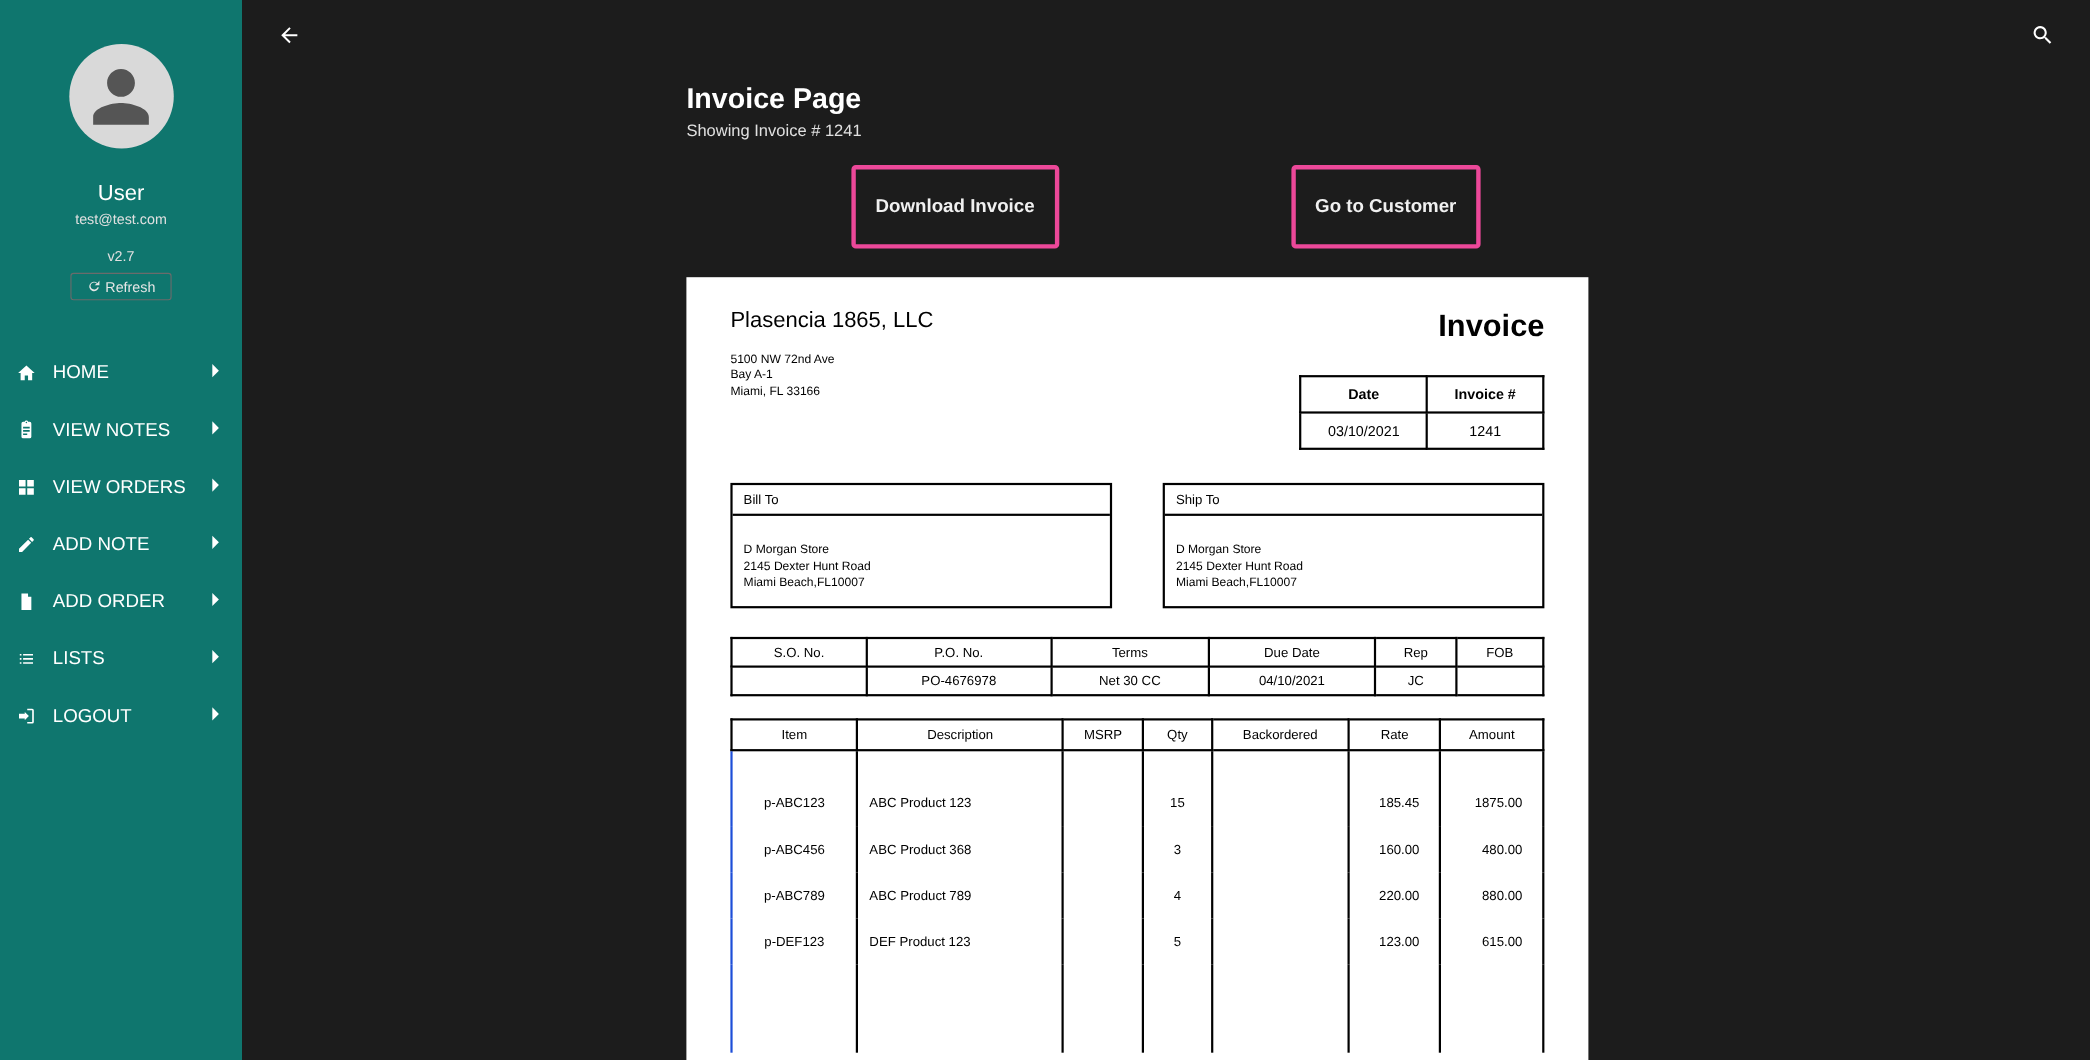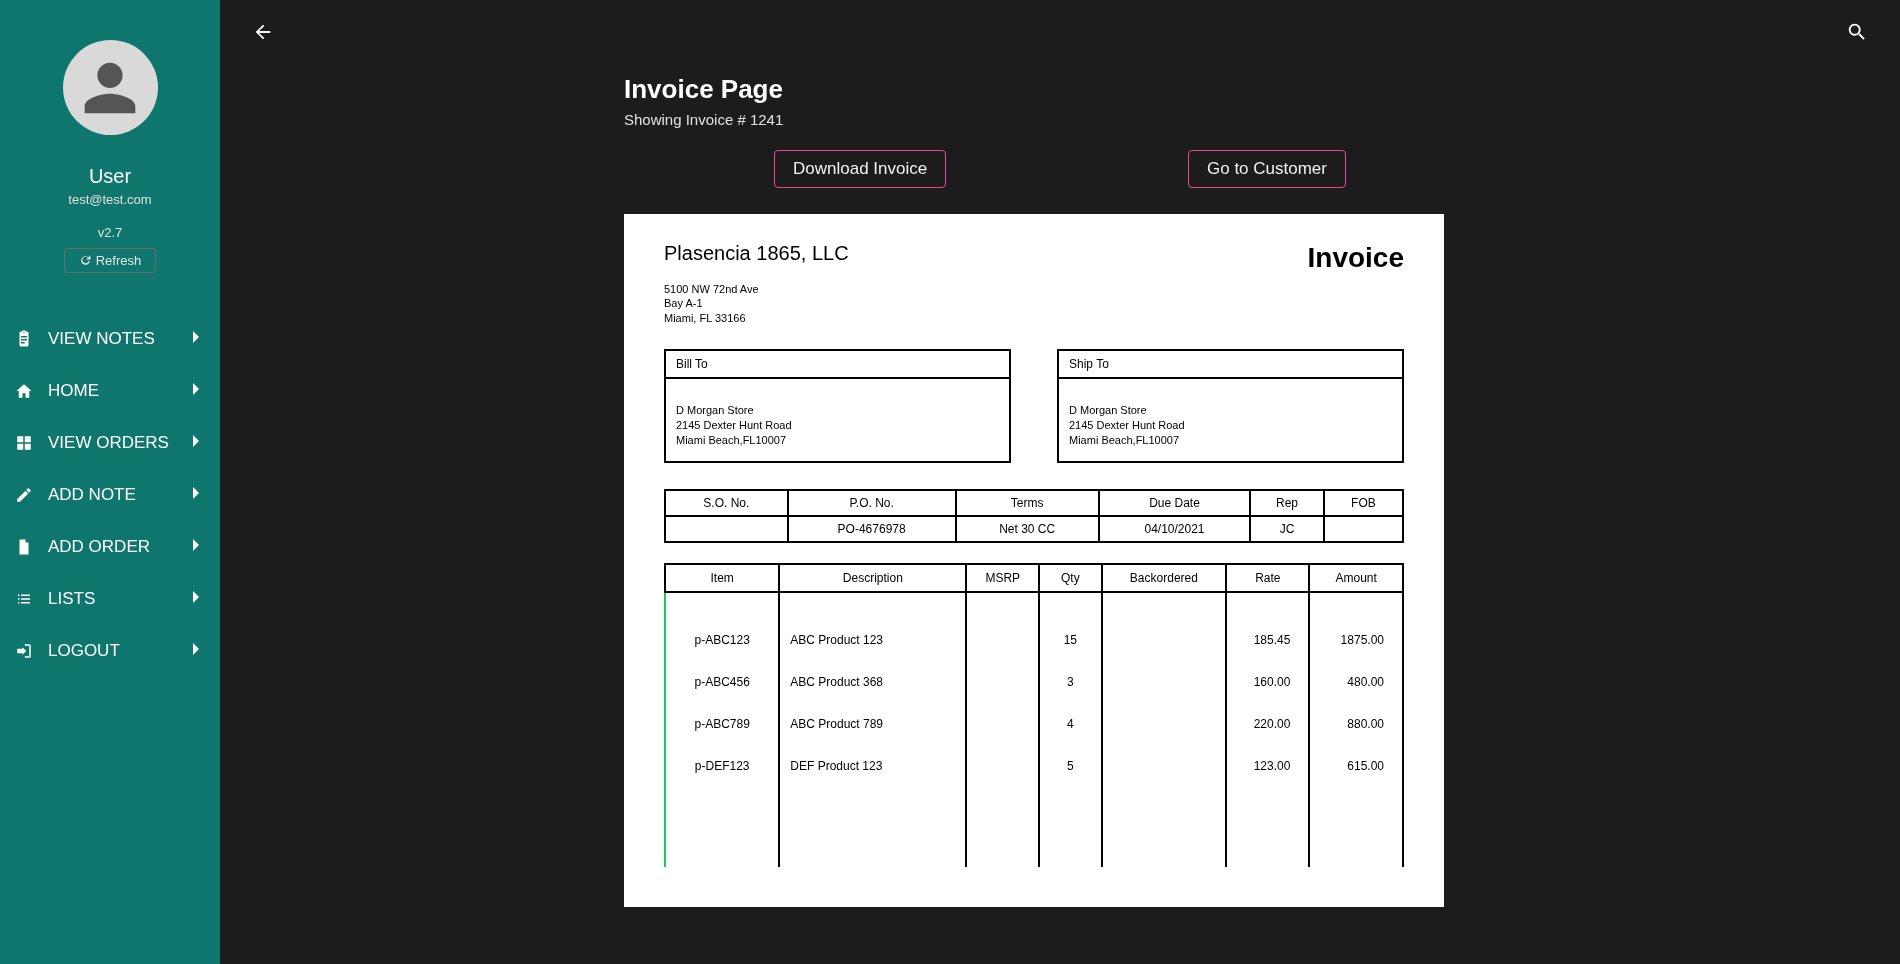--- a/index.html
+++ b/index.html
@@ -35,7 +35,7 @@
     .page-title { font-size: 26px; font-weight: 700; color: #fff; margin-bottom: 6px; }
     .page-subtitle { font-size: 15px; color: #e0e0e0; margin-bottom: 22px; }
     .action-row { display: flex; justify-content: space-between; margin-bottom: 26px; padding: 0 150px; }
-    .action-btn { background: transparent; border: 1px solid #ec4899; color: #f0f0f0; font-size: 17px; padding: 8px 18px; border-radius: 4px; cursor: pointer; }
+    .action-btn { background: transparent; border: 4px solid #ec4899; color: #f0f0f0; font-size: 17px; padding: 24px 18px; border-radius: 4px; cursor: pointer; font-weight: bold; }
 
     
     .doc { background: #fff; color: #000; width: 820px; padding: 28px 40px 40px 40px; font-size: 12px; }

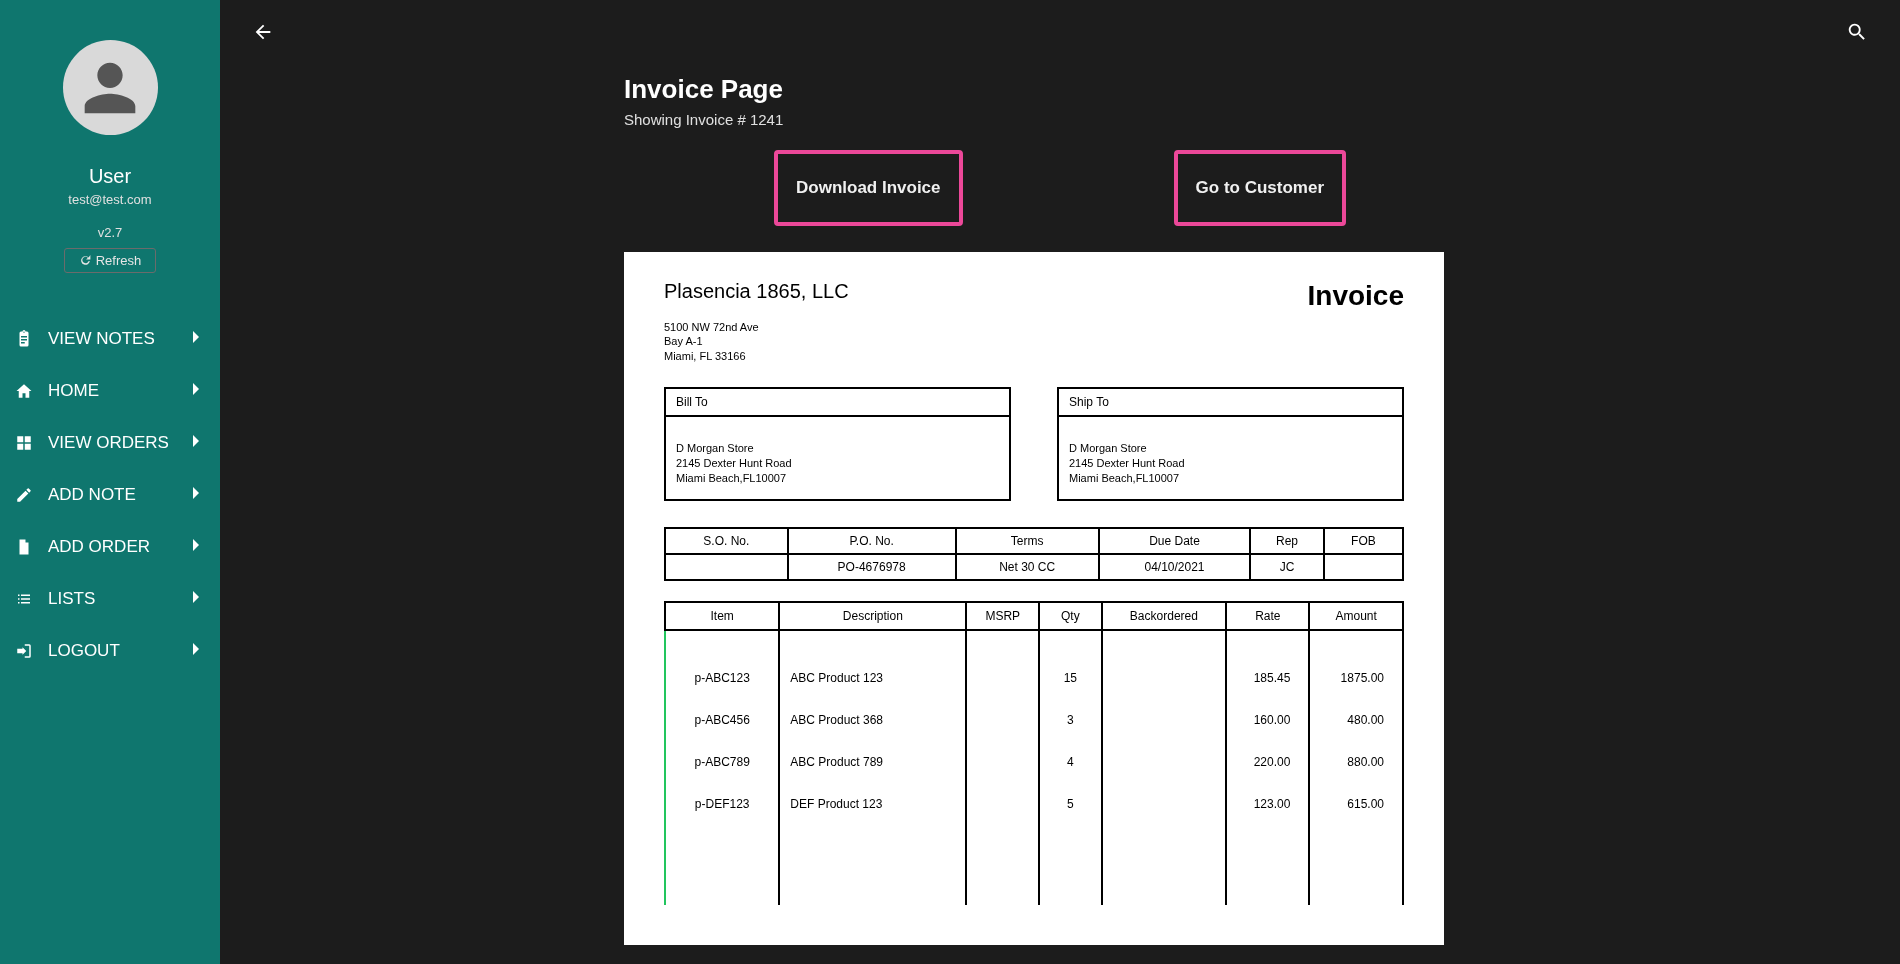--- a/index.html
+++ b/index.html
@@ -208,6 +208,20 @@
         <div>Miami, FL 33166</div>
       </div>
 
+      <div class="date-box-wrap">
+        <table class="date-box">
+          <tbody>
+              <tr>
+            <th>Date</th>
+            <th>Invoice #</th>
+          </tr>
+          <tr>
+            <td>03/10/2021</td>
+            <td>1241</td>
+          </tr>
+        </tbody>
+          </table>
+      </div>
 
       <div class="addr-row">
         <div class="addr-block">

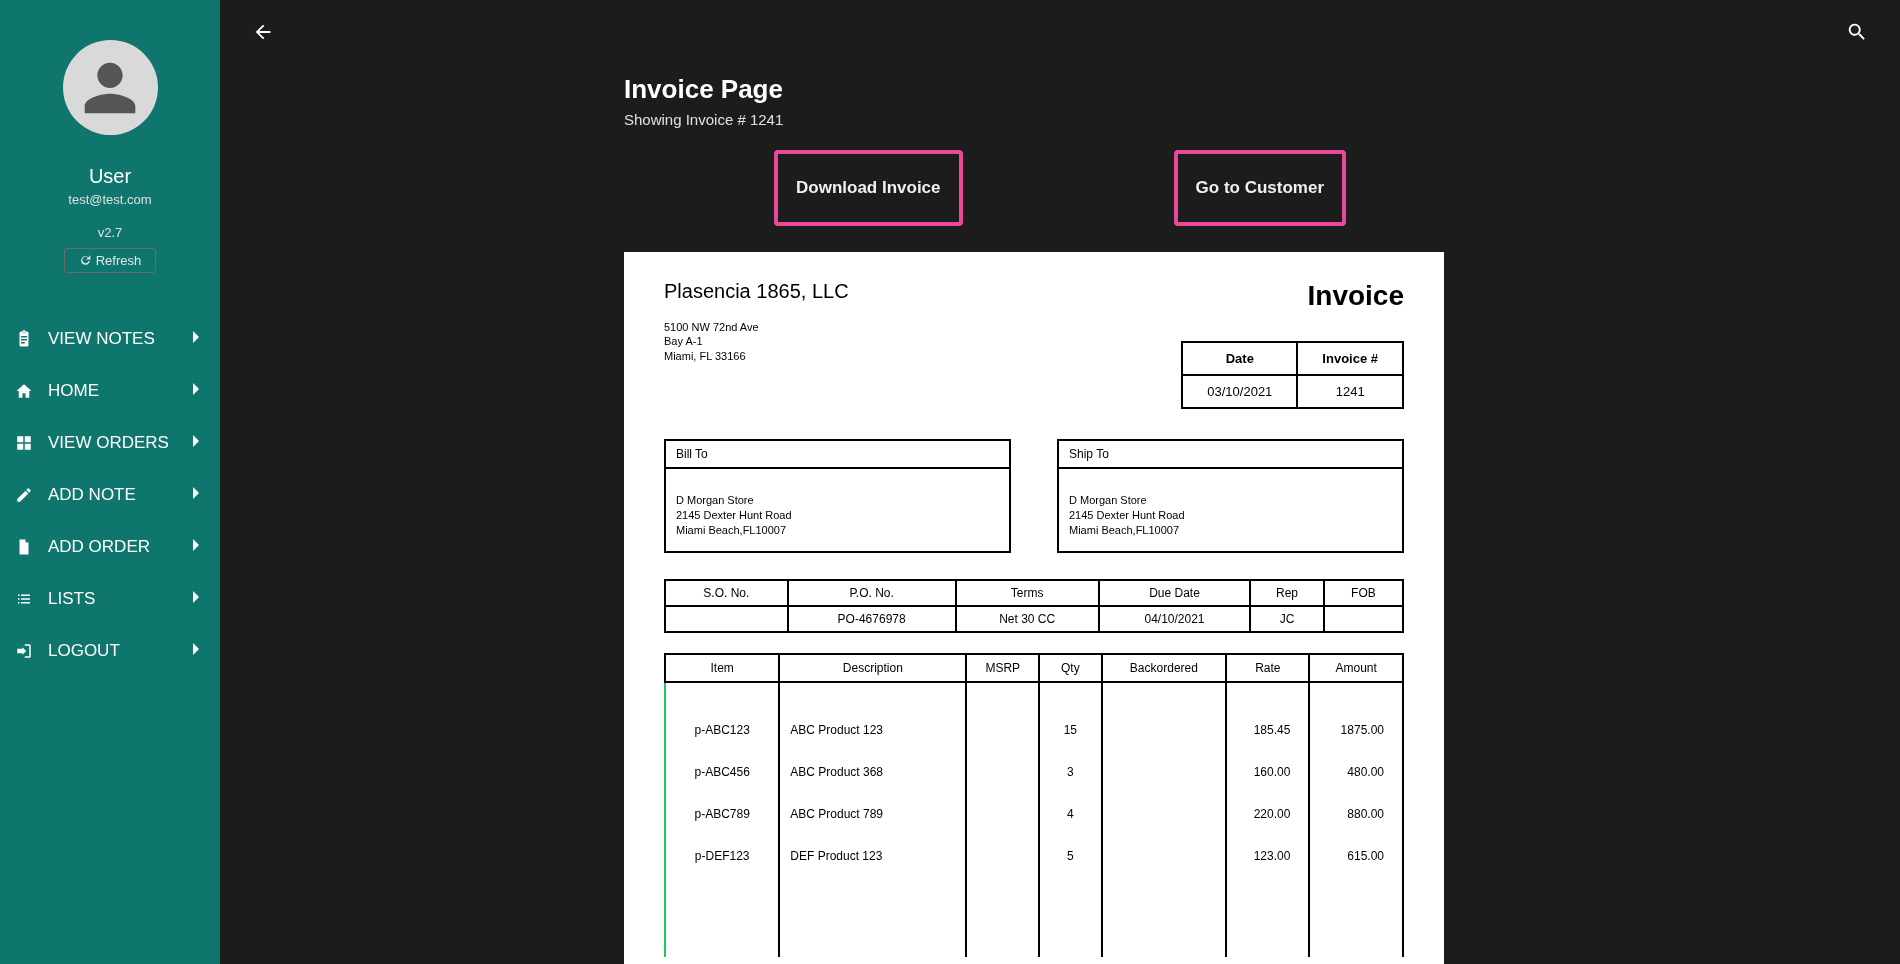--- a/index.html
+++ b/index.html
@@ -97,21 +97,21 @@
     <div class="nav-item">
       <span class="nav-icon">
           <svg viewBox="0 0 24 24">
+            <path d="M12 3l10 9h-3v9h-5v-6H10v6H5v-9H2z"></path>
+          </svg>
+        </span>
+      <span class="nav-label">HOME</span>
+      <span class="chevron"><svg viewBox="0 0 8 14">
+            <path d="M1 1l6 6-6 6z"></path>
+          </svg></span>
+    </div>
+    <div class="nav-item">
+      <span class="nav-icon">
+          <svg viewBox="0 0 24 24">
             <path d="M16 2h-2a2 2 0 0 0-4 0H8a2 2 0 0 0-2 2v16a2 2 0 0 0 2 2h8a2 2 0 0 0 2-2V4a2 2 0 0 0-2-2zm-4 0a.9.9 0 1 1-.9.9A.9.9 0 0 1 12 2zM8 8h8v2H8zm0 4h8v2H8zm0 4h5v2H8z"></path>
           </svg>
         </span>
       <span class="nav-label">VIEW NOTES</span>
-      <span class="chevron"><svg viewBox="0 0 8 14">
-            <path d="M1 1l6 6-6 6z"></path>
-          </svg></span>
-    </div>
-    <div class="nav-item">
-      <span class="nav-icon">
-          <svg viewBox="0 0 24 24">
-            <path d="M12 3l10 9h-3v9h-5v-6H10v6H5v-9H2z"></path>
-          </svg>
-        </span>
-      <span class="nav-label">HOME</span>
       <span class="chevron"><svg viewBox="0 0 8 14">
             <path d="M1 1l6 6-6 6z"></path>
           </svg></span>

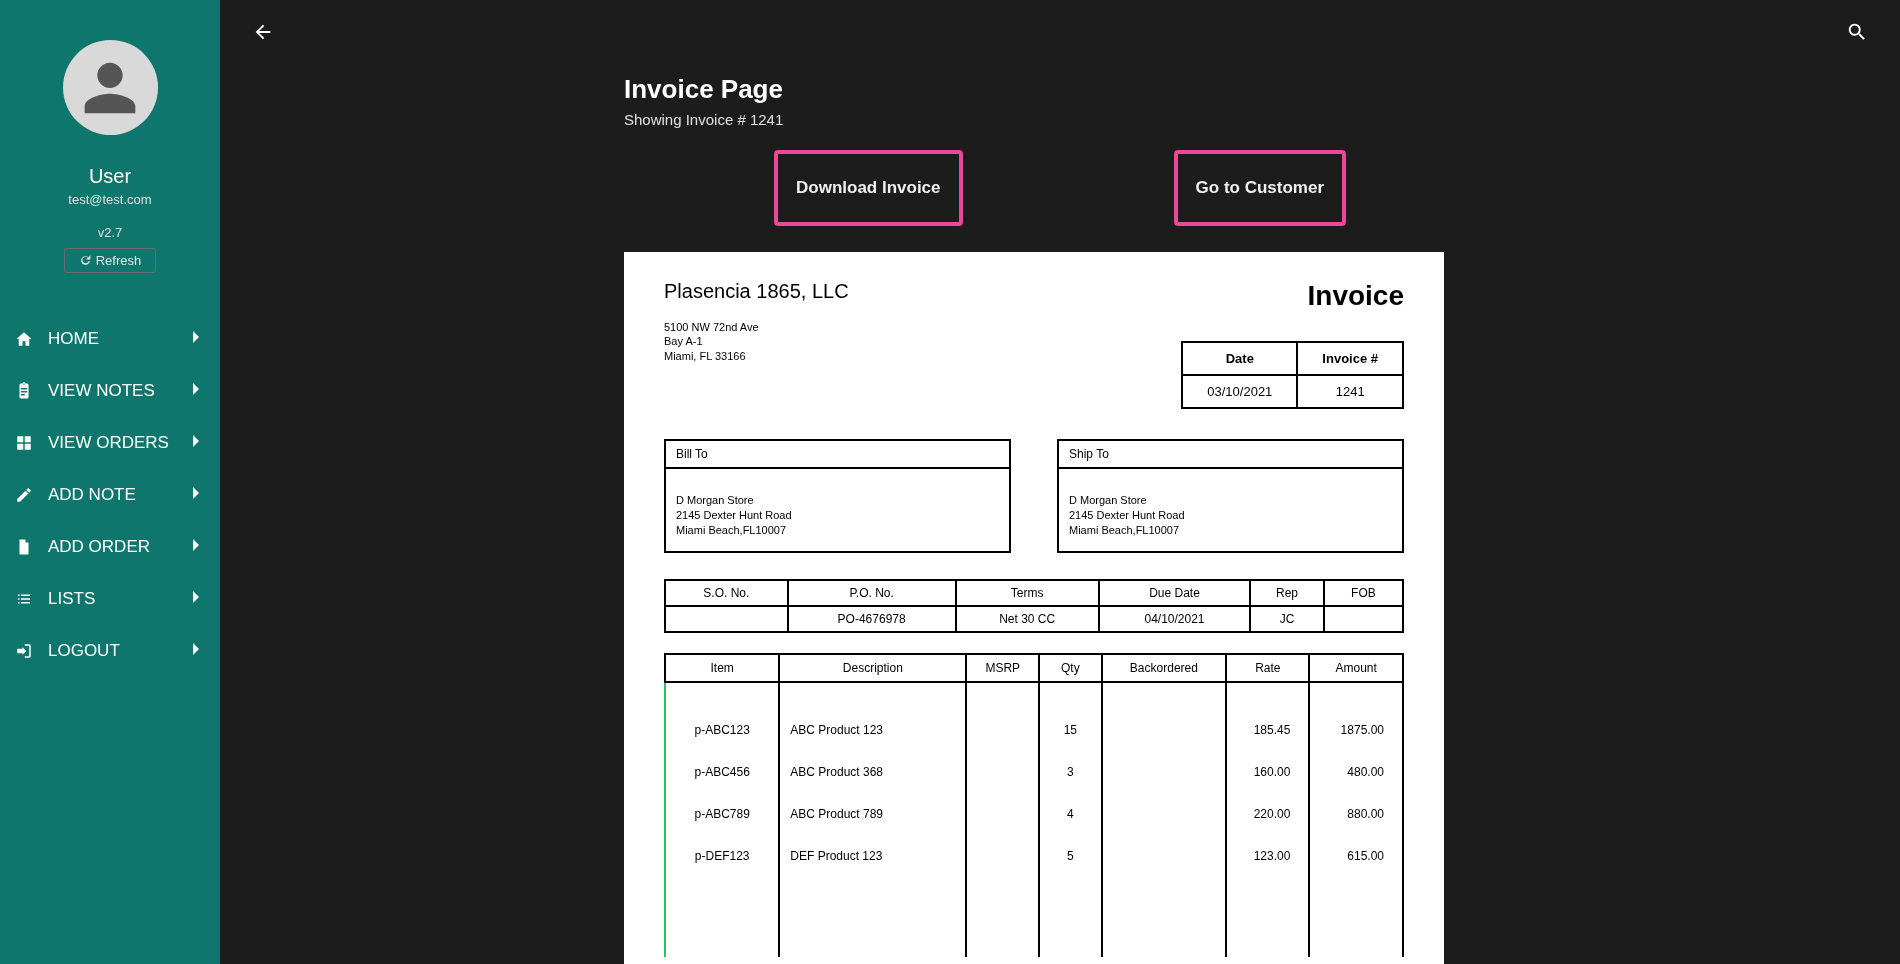--- a/index.html
+++ b/index.html
@@ -60,7 +60,7 @@
     table.meta { margin-bottom: 20px; }
 
     table.items th { border: 2px solid #000; padding: 6px 4px; font-weight: 400; font-size: 12px; text-align: center; }
-    table.items td { border-left: 2px solid #22c55e; border-right: 2px solid #000; padding: 14px 10px; font-size: 12px; }
+    table.items td { border-left: 2px solid #1d4ed8; border-right: 2px solid #000; padding: 14px 10px; font-size: 12px; }
     table.items tbody tr:first-child td { padding-top: 40px; }
     table.items td.num { text-align: center; }
     table.items td.amt { text-align: right; padding-right: 18px; }

